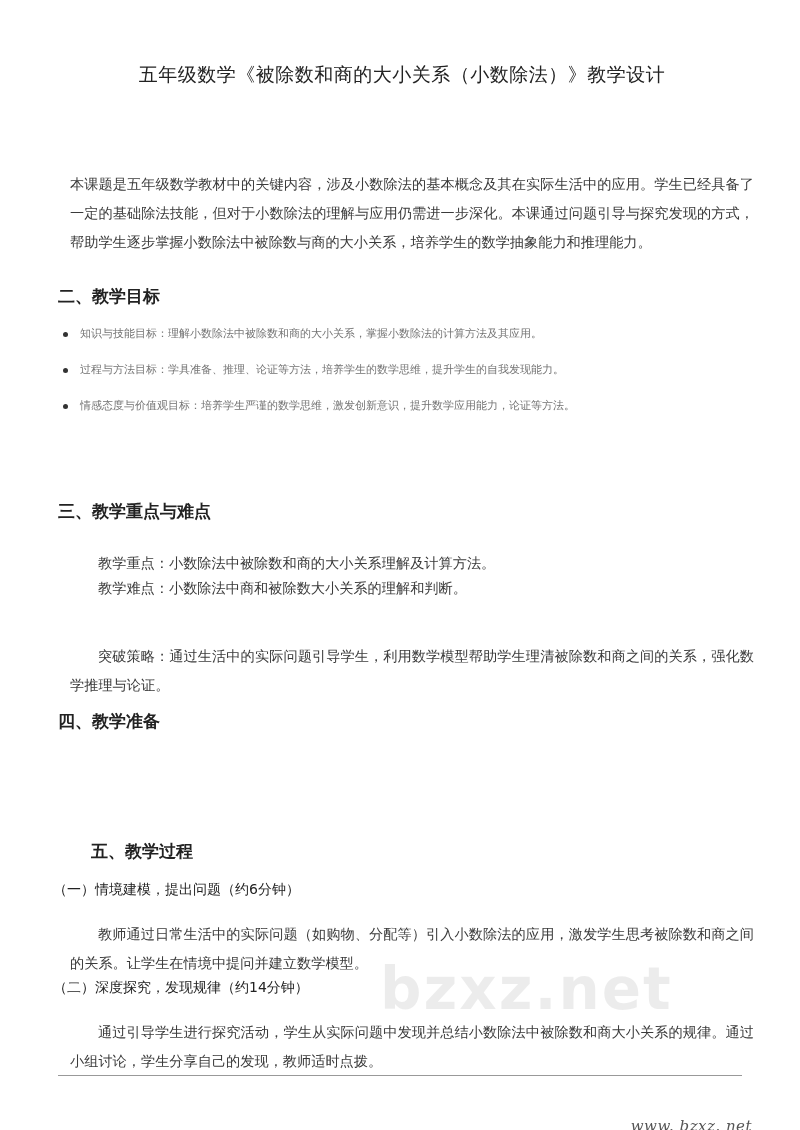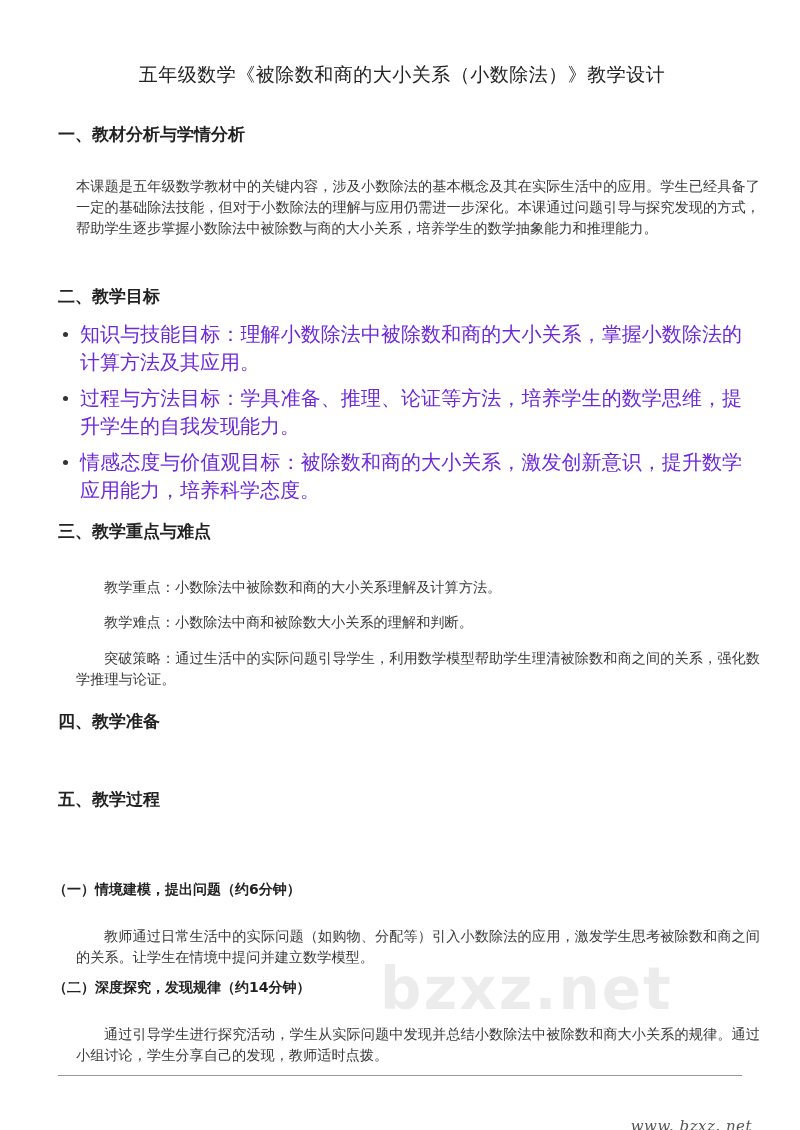--- a/index.html
+++ b/index.html
@@ -62,7 +62,6 @@
 
   <div class="doc-title">五年级数学《被除数和商的大小关系（小数除法）》教学设计</div>
 
-  <div class="h1" style="top:123px;">一、教材分析与学情分析</div>
   <p class="para" style="top:158px;">本课题是五年级数学教材中的关键内容，涉及小数除法的基本概念及其在实际生活中的应用。学生已经具备了一定的基础除法技能，但对于小数除法的理解与应用仍需进一步深化。本课通过问题引导与探究发现的方式，帮助学生逐步掌握小数除法中被除数与商的大小关系，培养学生的数学抽象能力和推理能力。</p>
 
   <div class="h1" style="top:285px;">二、教学目标</div>

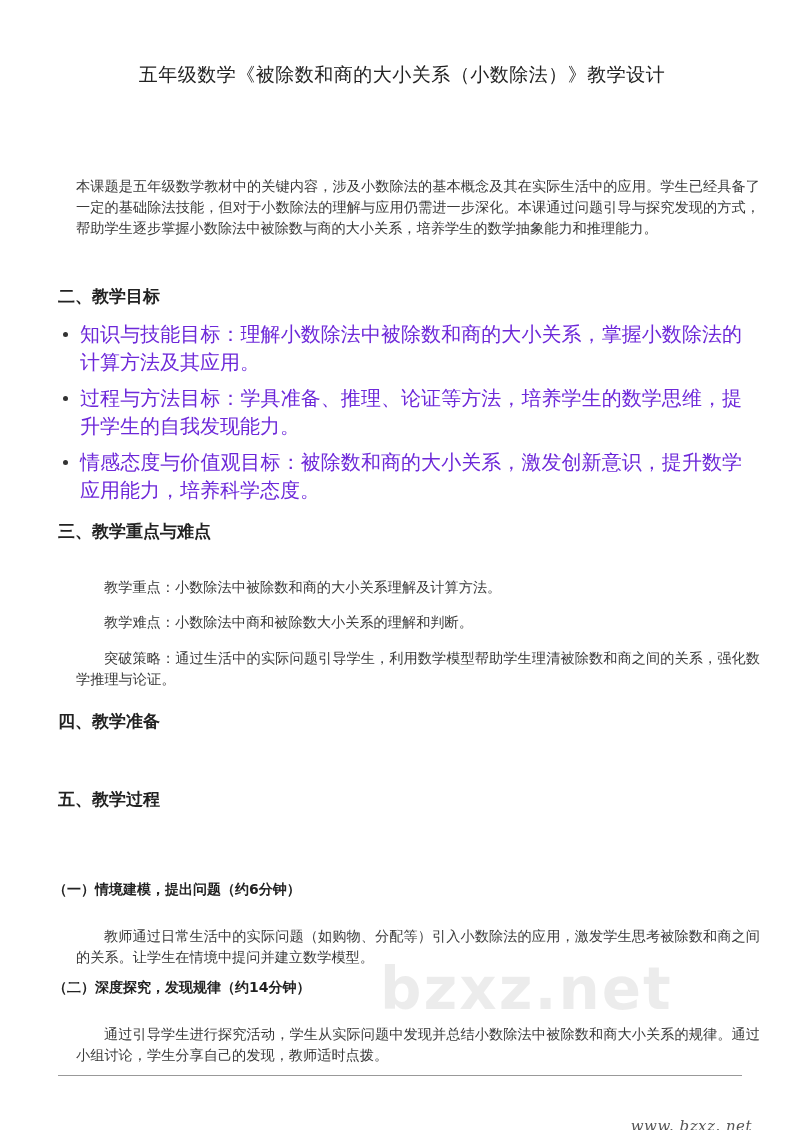--- a/index.html
+++ b/index.html
@@ -26,8 +26,8 @@
   }
   .para {
     position: absolute; left: 58px; width: 684px;
-    font-size: 14.2px; line-height: 21px; color: #3a3a3a;
-    text-align: justify; margin: 18px;
+    font-size: 14.2px; line-height: 29px; color: #3a3a3a;
+    text-align: justify; margin: 12px;
   }
   .indent { text-indent: 28px; }
   .bullets { position: absolute; left: 58px; width: 684px; margin: 0; padding: 0; list-style: none; }

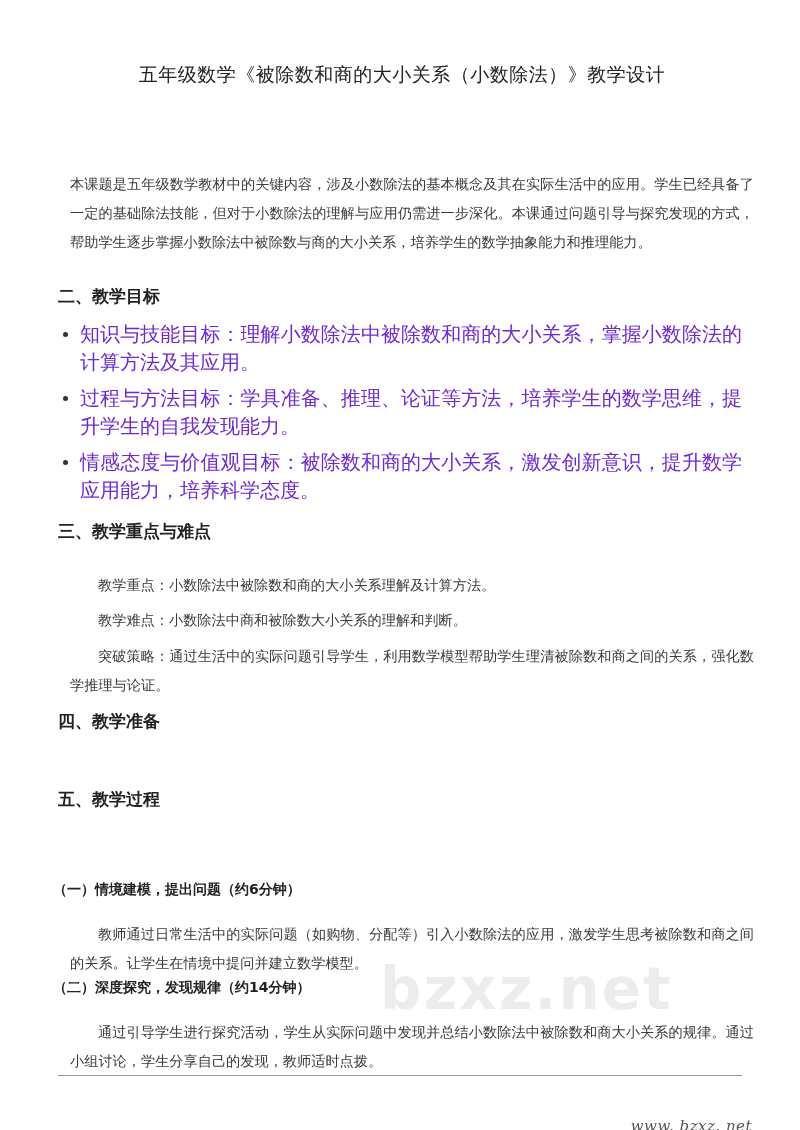--- a/index.html
+++ b/index.html
@@ -32,8 +32,8 @@
   .indent { text-indent: 28px; }
   .bullets { position: absolute; left: 58px; width: 684px; margin: 0; padding: 0; list-style: none; }
   .bullets li {
-    position: relative; padding-left: 22px; font-size: 20px; line-height: 28px;
-    color: #6d28d9; margin-bottom: 8px; text-align: justify;
+    position: relative; padding-left: 22px; font-size: 11px; line-height: 28px;
+    color: #737373; margin-bottom: 8px; text-align: justify;
   }
   .bullets li .dot {
     position: absolute; left: 5px; top: 12px; width: 5px; height: 5px;

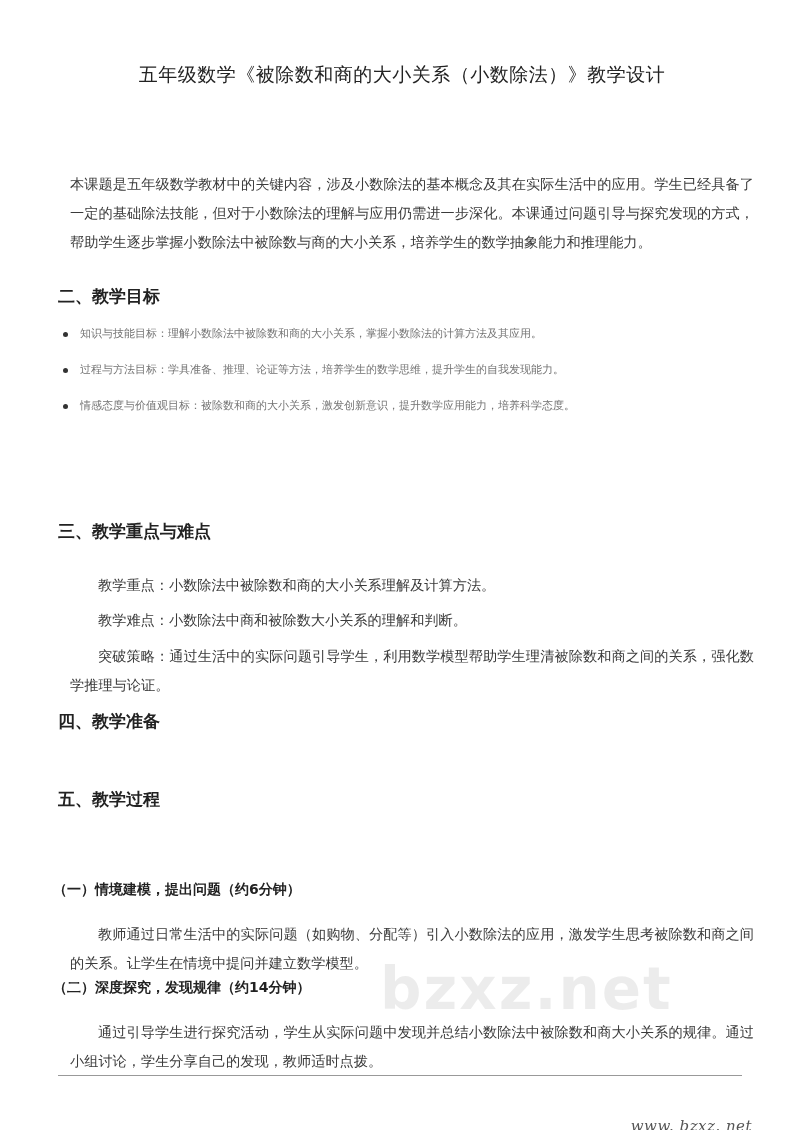--- a/index.html
+++ b/index.html
@@ -68,7 +68,7 @@
   <ul class="bullets" style="top:320px;">
     <li><span class="dot"></span><span>知识与技能目标：理解小数除法中被除数和商的大小关系，掌握小数除法的计算方法及其应用。</span></li>
     <li><span class="dot"></span><span>过程与方法目标：学具准备、推理、论证等方法，培养学生的数学思维，提升学生的自我发现能力。</span></li>
-    <li><span class="dot"></span><span>情感态度与价值观目标：被除数和商的大小关系，激发创新意识，提升数学应用能力，培养科学态度。</span></li>
+    <li><span class="dot"></span><span>情感态度与价值观目标：培养学生严谨的数学思维，激发创新意识，提升数学应用能力，论证等方法。</span></li>
   </ul>
 
   <div class="h1" style="top:520px;text-align:right;">三、教学重点与难点</div>

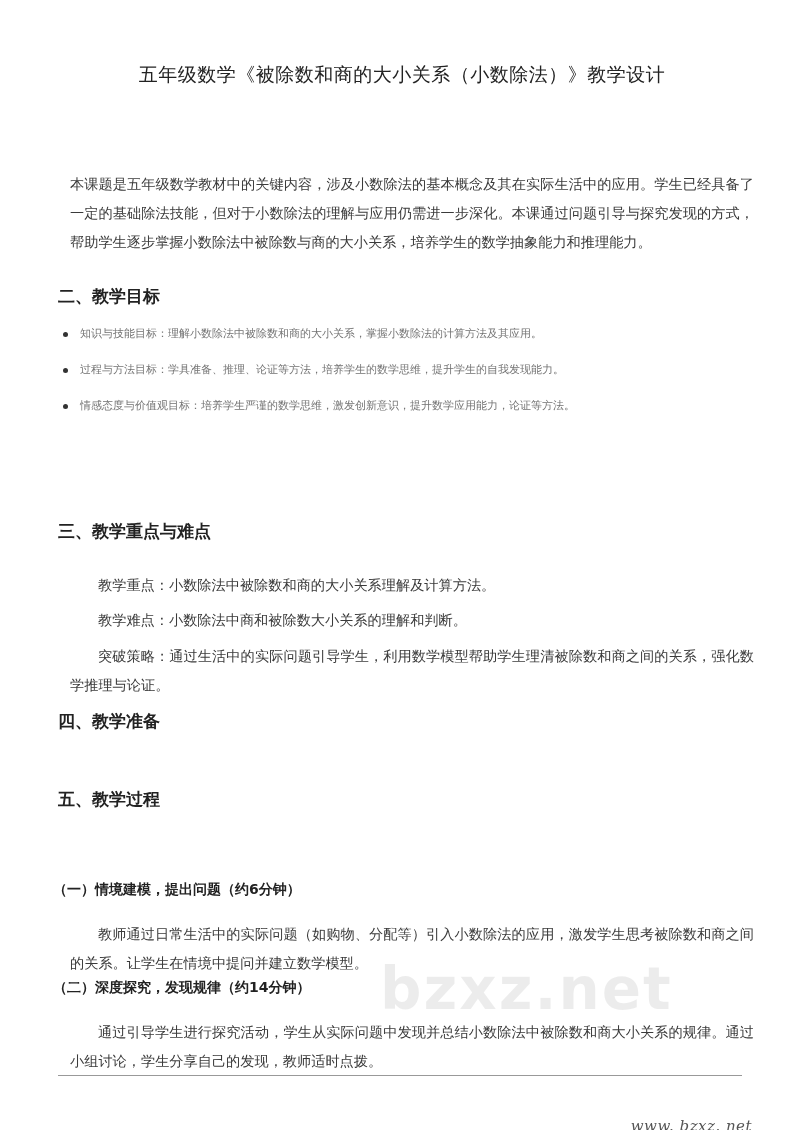--- a/index.html
+++ b/index.html
@@ -71,7 +71,7 @@
     <li><span class="dot"></span><span>情感态度与价值观目标：培养学生严谨的数学思维，激发创新意识，提升数学应用能力，论证等方法。</span></li>
   </ul>
 
-  <div class="h1" style="top:520px;text-align:right;">三、教学重点与难点</div>
+  <div class="h1" style="top:500px;text-align:right;">三、教学重点与难点</div>
   <p class="para indent" style="top:559px;">教学重点：小数除法中被除数和商的大小关系理解及计算方法。</p>
   <p class="para indent" style="top:594px;">教学难点：小数除法中商和被除数大小关系的理解和判断。</p>
   <p class="para indent" style="top:630px;">突破策略：通过生活中的实际问题引导学生，利用数学模型帮助学生理清被除数和商之间的关系，强化数学推理与论证。</p>

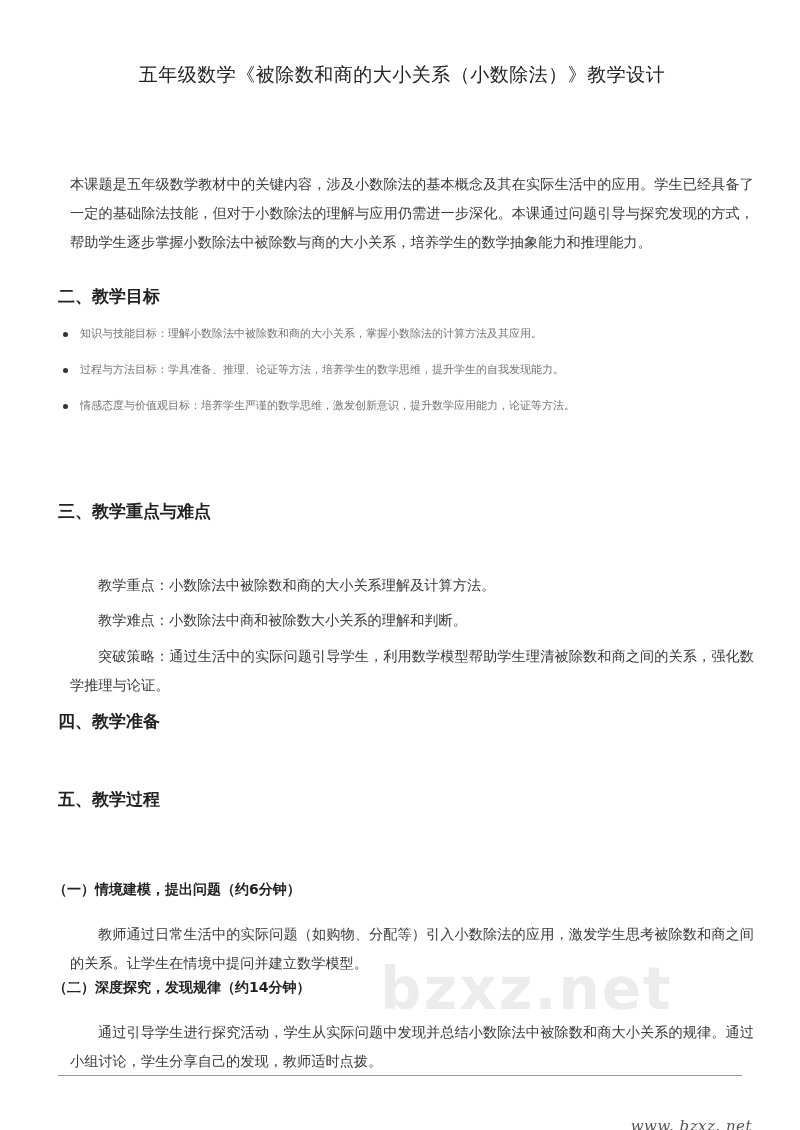--- a/index.html
+++ b/index.html
@@ -72,7 +72,7 @@
   </ul>
 
   <div class="h1" style="top:500px;text-align:right;">三、教学重点与难点</div>
-  <p class="para indent" style="top:559px;">教学重点：小数除法中被除数和商的大小关系理解及计算方法。</p>
+  <p class="para indent" style="top:537px;">教学重点：小数除法中被除数和商的大小关系理解及计算方法。</p>
   <p class="para indent" style="top:594px;">教学难点：小数除法中商和被除数大小关系的理解和判断。</p>
   <p class="para indent" style="top:630px;">突破策略：通过生活中的实际问题引导学生，利用数学模型帮助学生理清被除数和商之间的关系，强化数学推理与论证。</p>
 

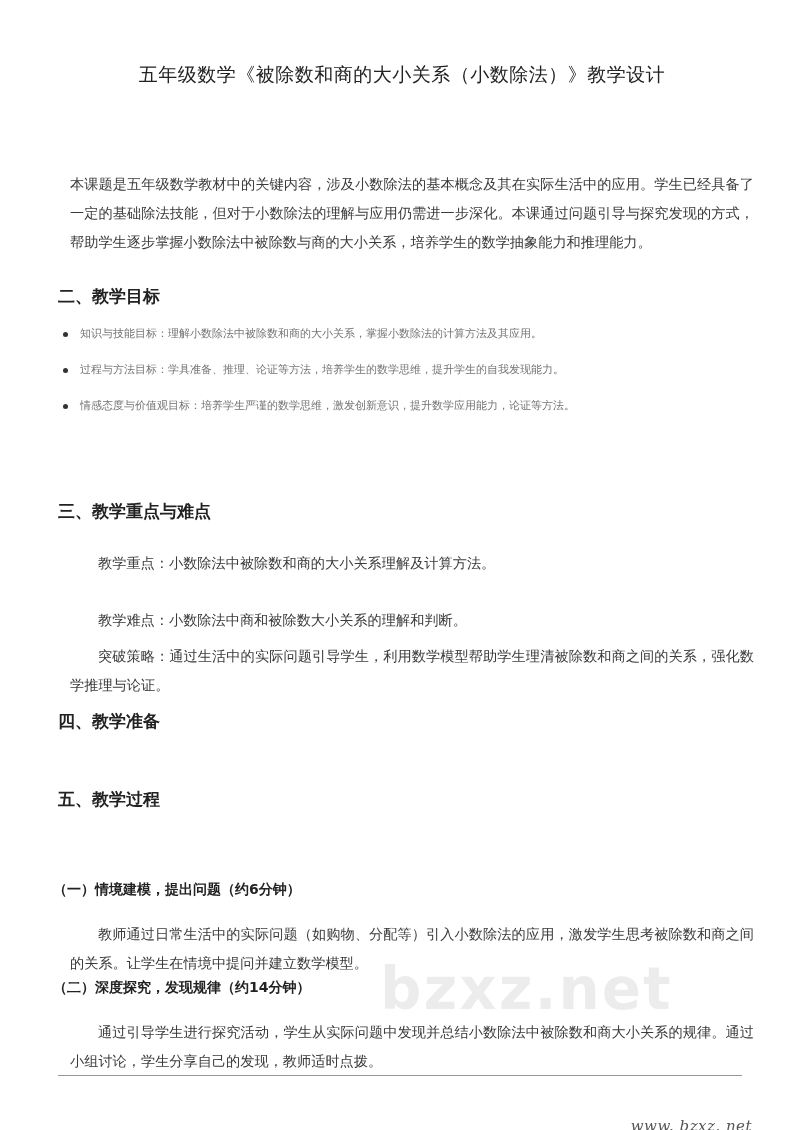--- a/index.html
+++ b/index.html
@@ -73,7 +73,7 @@
 
   <div class="h1" style="top:500px;text-align:right;">三、教学重点与难点</div>
   <p class="para indent" style="top:537px;">教学重点：小数除法中被除数和商的大小关系理解及计算方法。</p>
-  <p class="para indent" style="top:594px;">教学难点：小数除法中商和被除数大小关系的理解和判断。</p>
+  <p class="para indent" style="top:562px;">教学难点：小数除法中商和被除数大小关系的理解和判断。</p>
   <p class="para indent" style="top:630px;">突破策略：通过生活中的实际问题引导学生，利用数学模型帮助学生理清被除数和商之间的关系，强化数学推理与论证。</p>
 
   <div class="h1" style="top:710px;">四、教学准备</div>

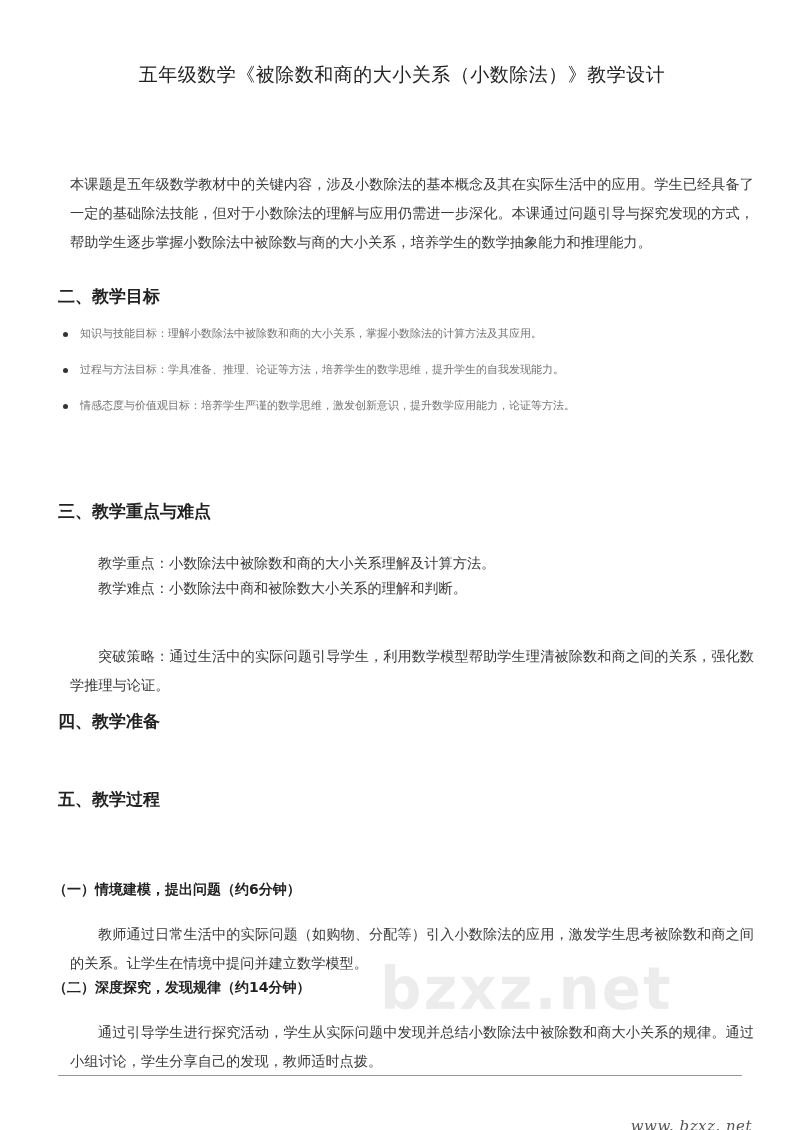--- a/index.html
+++ b/index.html
@@ -78,7 +78,7 @@
 
   <div class="h1" style="top:710px;">四、教学准备</div>
 
-  <div class="h1" style="top:788px;">五、教学过程</div>
+  <div class="h1" style="top:840px;margin-left:33px;">五、教学过程</div>
   <div class="h2" style="top:881px;">（一）情境建模，提出问题（约6分钟）</div>
   <p class="para indent" style="top:908px;">教师通过日常生活中的实际问题（如购物、分配等）引入小数除法的应用，激发学生思考被除数和商之间的关系。让学生在情境中提问并建立数学模型。</p>
   <div class="h2" style="top:979px;">（二）深度探究，发现规律（约14分钟）</div>

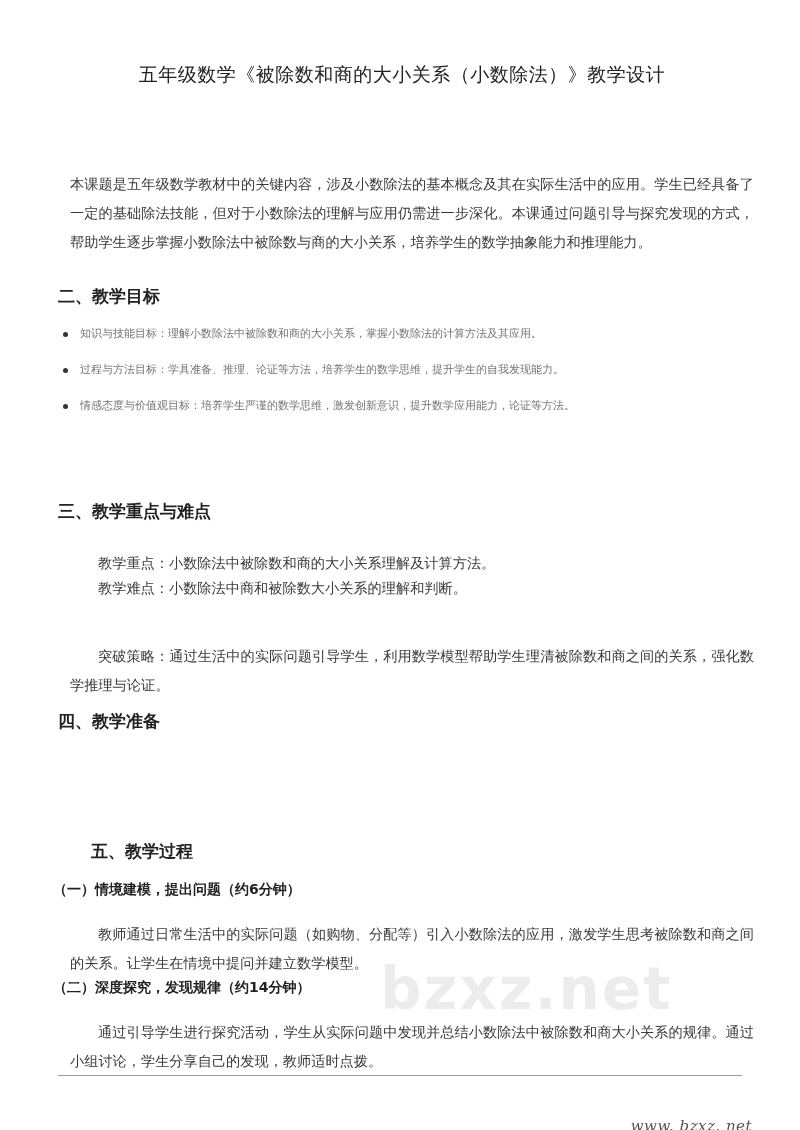--- a/index.html
+++ b/index.html
@@ -22,7 +22,7 @@
   .h2 {
     position: absolute; left: 53px;
     font-family: "DejaVu Sans", "Liberation Sans", sans-serif;
-    font-size: 14px; font-weight: bold; color: #222;
+    font-size: 14px; font-weight: normal; color: #222;
   }
   .para {
     position: absolute; left: 58px; width: 684px;

